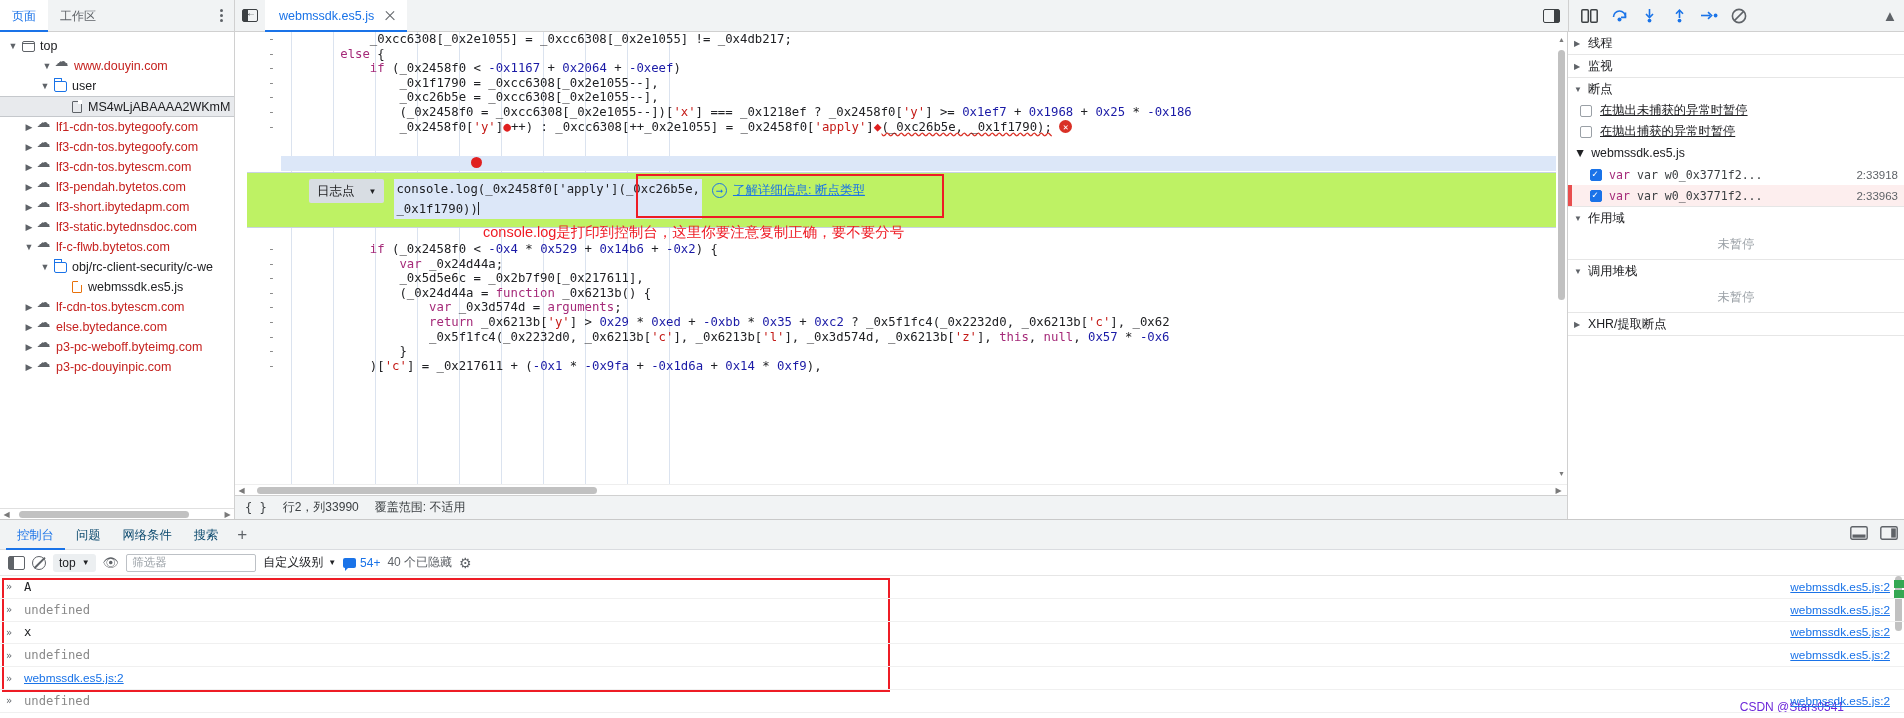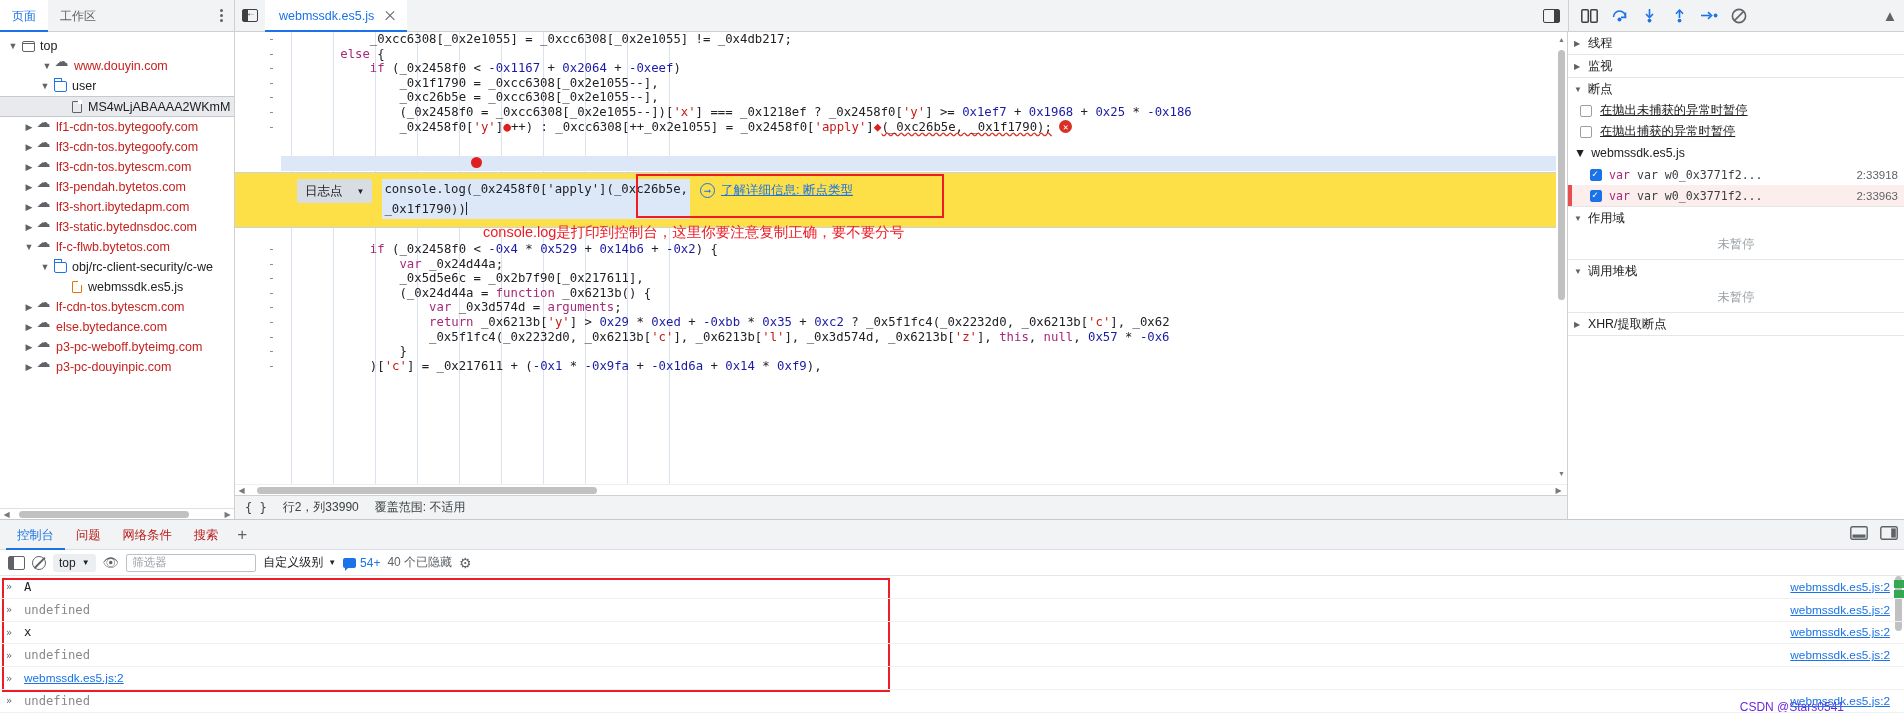--- a/index.html
+++ b/index.html
@@ -86,7 +86,7 @@
   .hl-band { position: absolute; left: 46px; right: 0; height: 14.6px; background: #dce7f8; }
 
   
-  .bp-edit { position: absolute; background: #fde047; border-top: 1px solid #c9d3e3; border-bottom: 1px solid #c9d3e3; display: flex; align-items: flex-start; padding: 6px 0 8px 62px; gap: 10px; }
+  .bp-edit { position: absolute; background: #bef264; border-top: 1px solid #c9d3e3; border-bottom: 1px solid #c9d3e3; display: flex; align-items: flex-start; padding: 6px 0 8px 62px; gap: 10px; margin-left: 12px; }
   .bp-select { height: 24px; background:#d8dde3; border-radius:2px; display:flex; align-items:center; gap:14px; padding: 0 8px; font-size: 12.5px; color:#202124; font-family:"Liberation Sans",sans-serif; }
   .bp-select .caret { font-size: 8px; }
   .bp-input { font-family: "DejaVu Sans Mono", monospace; font-size: 12.3px; line-height: 18px; background: #dce7f8; padding: 1px 2px; position: relative; }

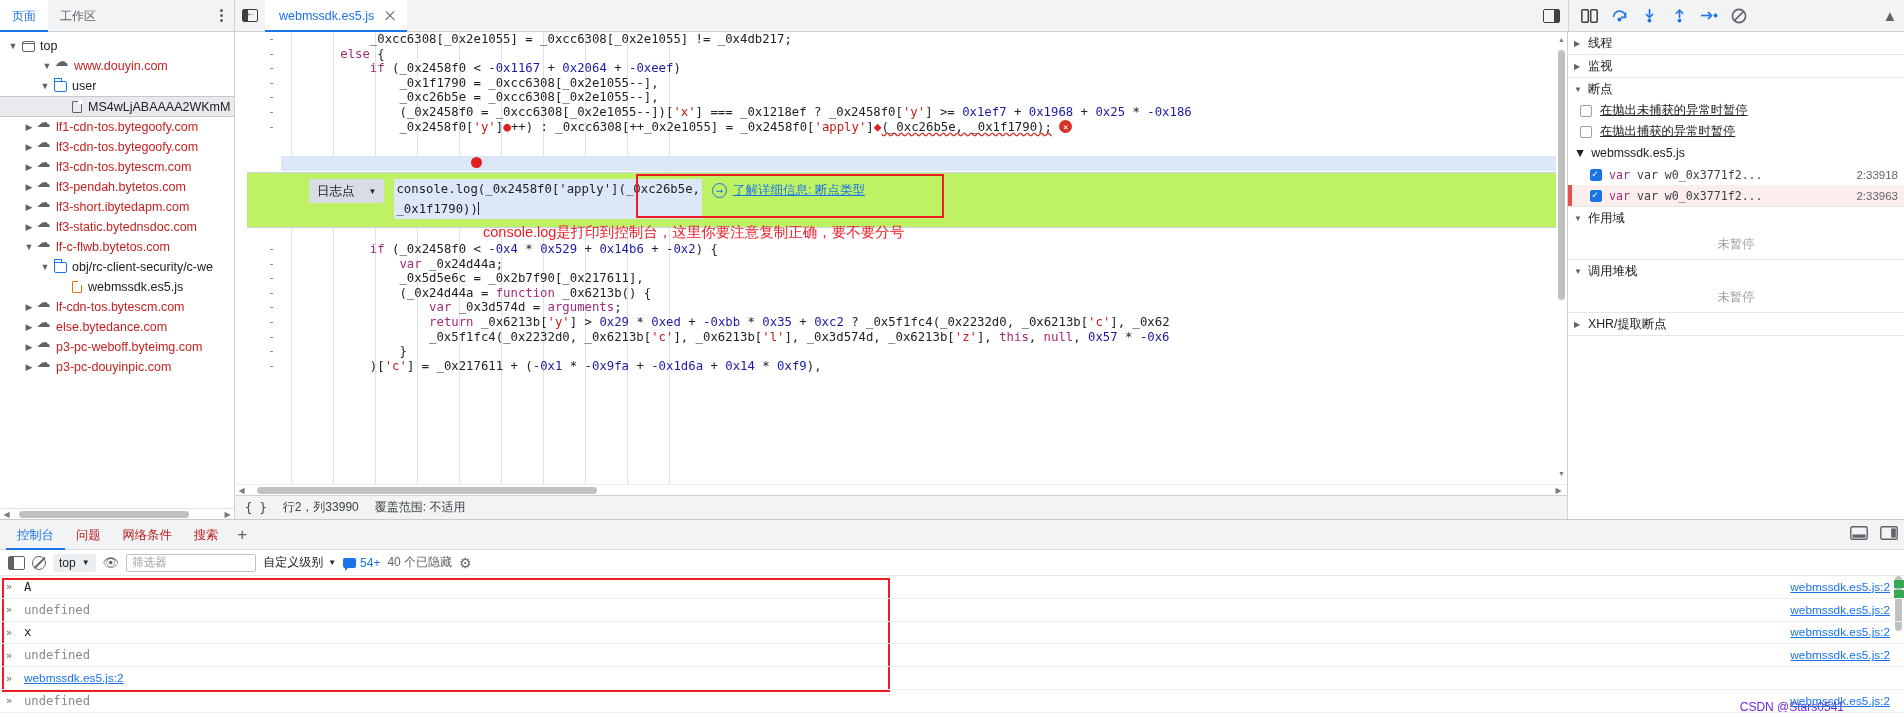--- a/index.html
+++ b/index.html
@@ -130,7 +130,7 @@
   
   .drawer { flex: 0 0 auto; border-top: 1px solid #c9c9c9; background:#fff; display:flex; flex-direction:column; }
   .drawer-tabs { height: 30px; display: flex; align-items: center; background:#f1f3f4; border-bottom:1px solid #dadce0; padding-left: 6px; }
-  .dtab { padding: 0 11px; height: 30px; line-height: 30px; font-size: 12.3px; color:#b91c1c; }
+  .dtab { padding: 0 11px; height: 30px; line-height: 30px; font-size: 12.3px; color:#0c4a6e; }
   .dtab.active { color:#1a73e8; box-shadow: inset 0 -2px 0 #1a73e8; }
   .dplus { width: 26px; text-align:center; font-size: 17px; color:#5f6368; line-height: 30px;}
   .drawer-tabs .spacer { flex:1; }

